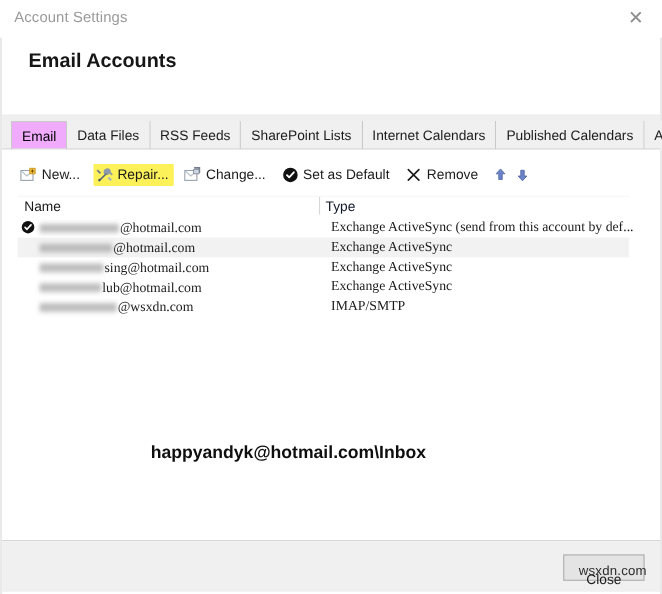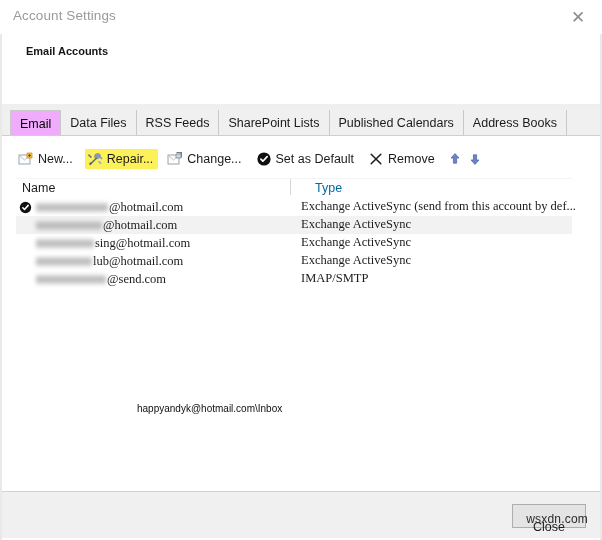--- a/index.html
+++ b/index.html
@@ -81,7 +81,7 @@
     position: absolute;
     left: 24px;
     top: 12px;
-    font-size: 11px;
+    font-size: 18px;
     font-weight: bold;
     color: #161616;
     white-space: nowrap;

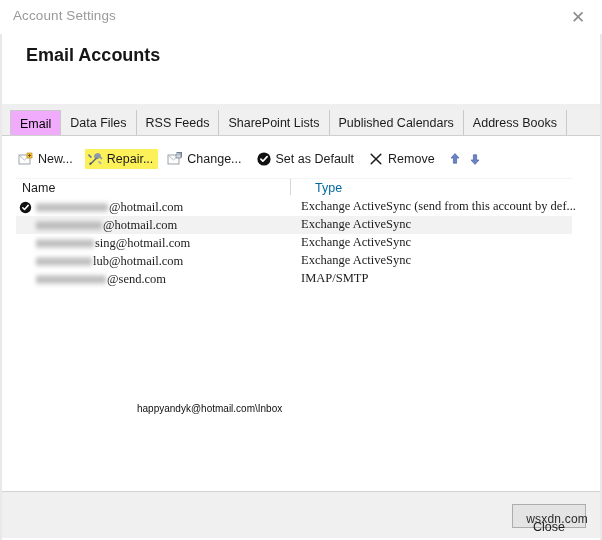--- a/index.html
+++ b/index.html
@@ -408,6 +408,9 @@
         </div>
         <div class="tab">
           <span>SharePoint Lists</span>
+        </div>
+        <div class="tab">
+          <span>Internet Calendars</span>
         </div>
         <div class="tab">
           <span>Published Calendars</span>

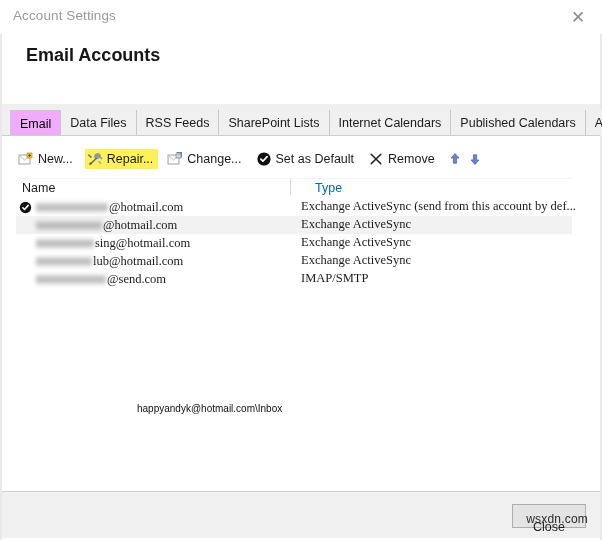--- a/index.html
+++ b/index.html
@@ -234,10 +234,10 @@
   }
   .lh-type {
     position: absolute;
-    left: 299px;
+    left: 280px;
     top: 2px;
     font-size: 12.5px;
-    color: #0369a1;
+    color: #0f172a;
   }
   .col-sep {
     position: absolute;

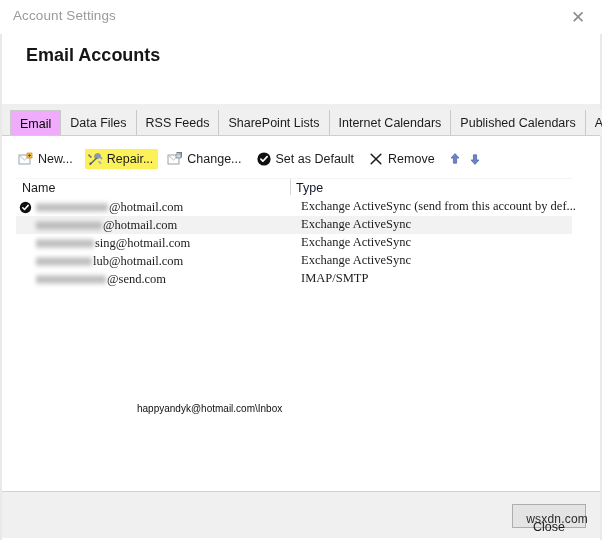--- a/index.html
+++ b/index.html
@@ -516,7 +516,7 @@
           <div class="row">
             <span class="rname">
               <span class="redact" style="width: 70px;"></span>
-              <span>@send.com</span>
+              <span>@wsxdn.com</span>
             </span>
             <span class="rtype">IMAP/SMTP</span>
           </div>

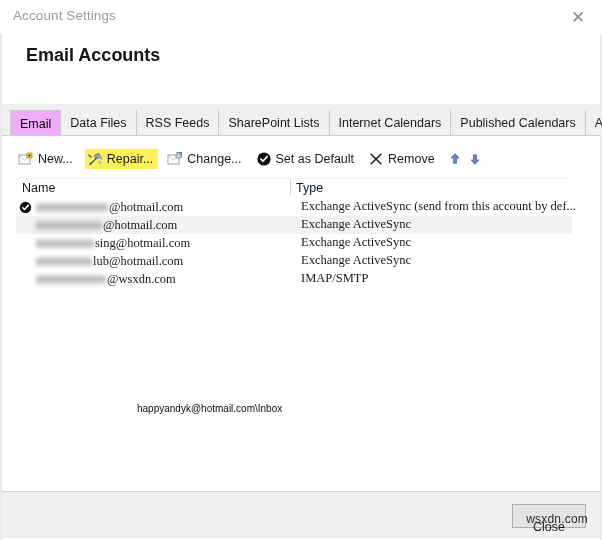--- a/index.html
+++ b/index.html
@@ -316,8 +316,8 @@
     position: absolute;
     left: 135px;
     top: 267px;
-    font-size: 10px;
-    font-weight: normal;
+    font-size: 16px;
+    font-weight: bold;
     color: #0e0e0e;
     white-space: nowrap;
     text-align: center;

